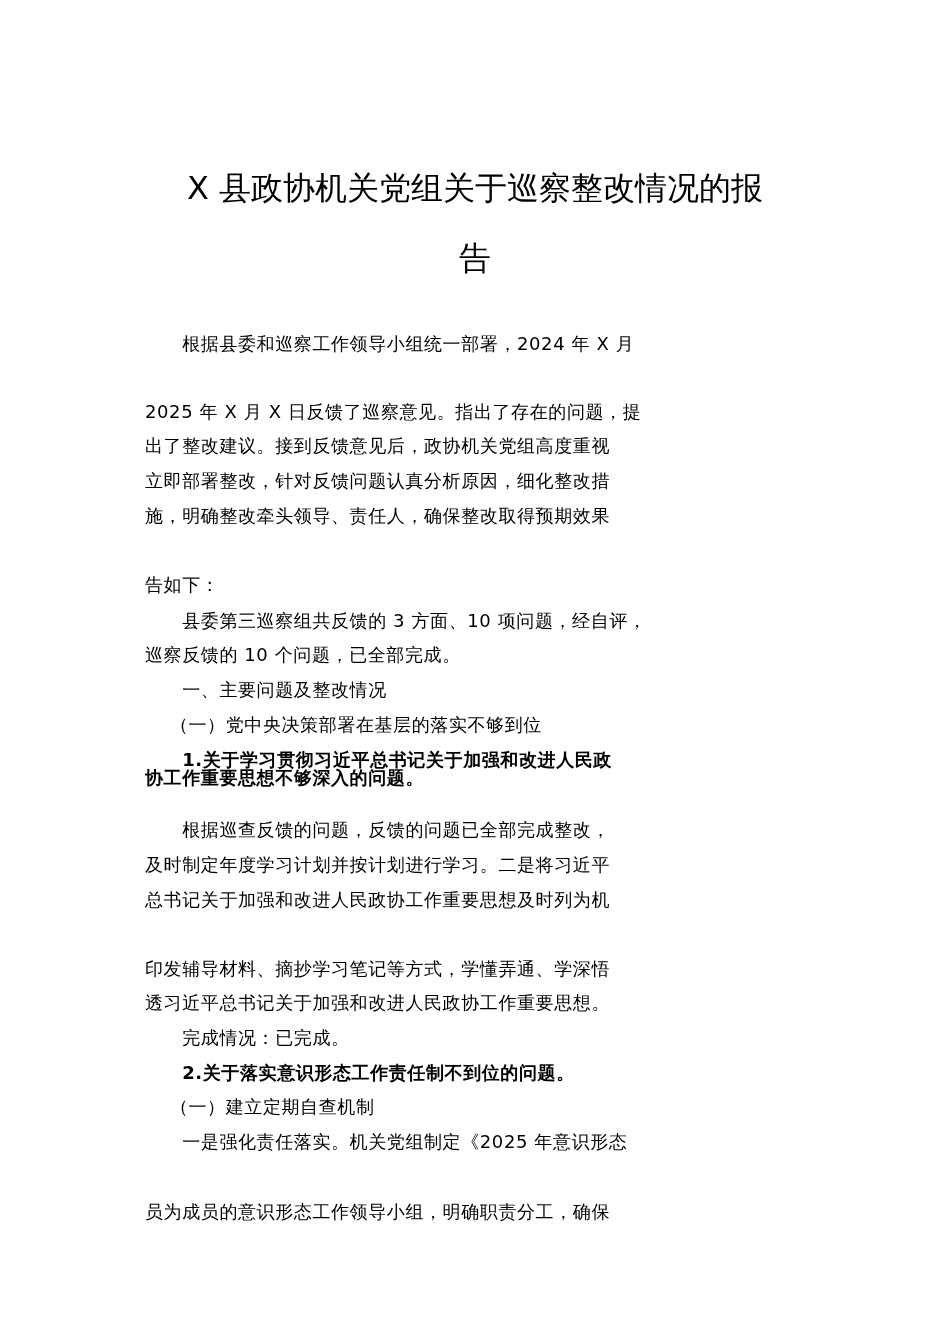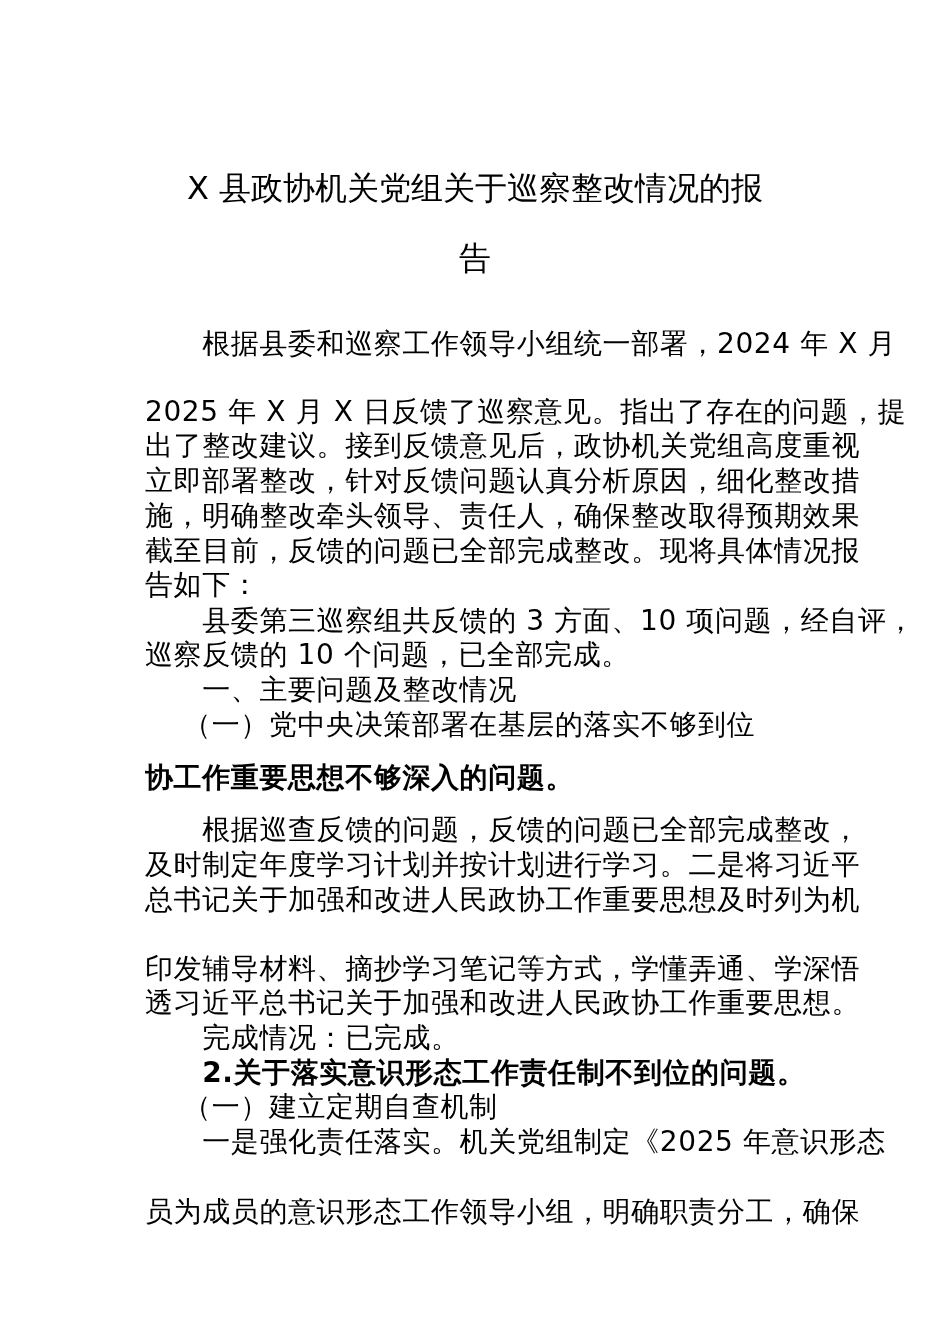--- a/index.html
+++ b/index.html
@@ -11,7 +11,7 @@
   .t1 { top: 168px; }
   .t2 { top: 238px; }
   .line { position: absolute; left: 145px; width: 680px; white-space: nowrap;
-          font-size: 28px; line-height: 34px; height: 34px; letter-spacing: 0.6px; }
+          font-size: 18px; line-height: 34px; height: 34px; letter-spacing: 0.6px; }
   .line.bold { font-weight: bold; }
 </style>
 </head>

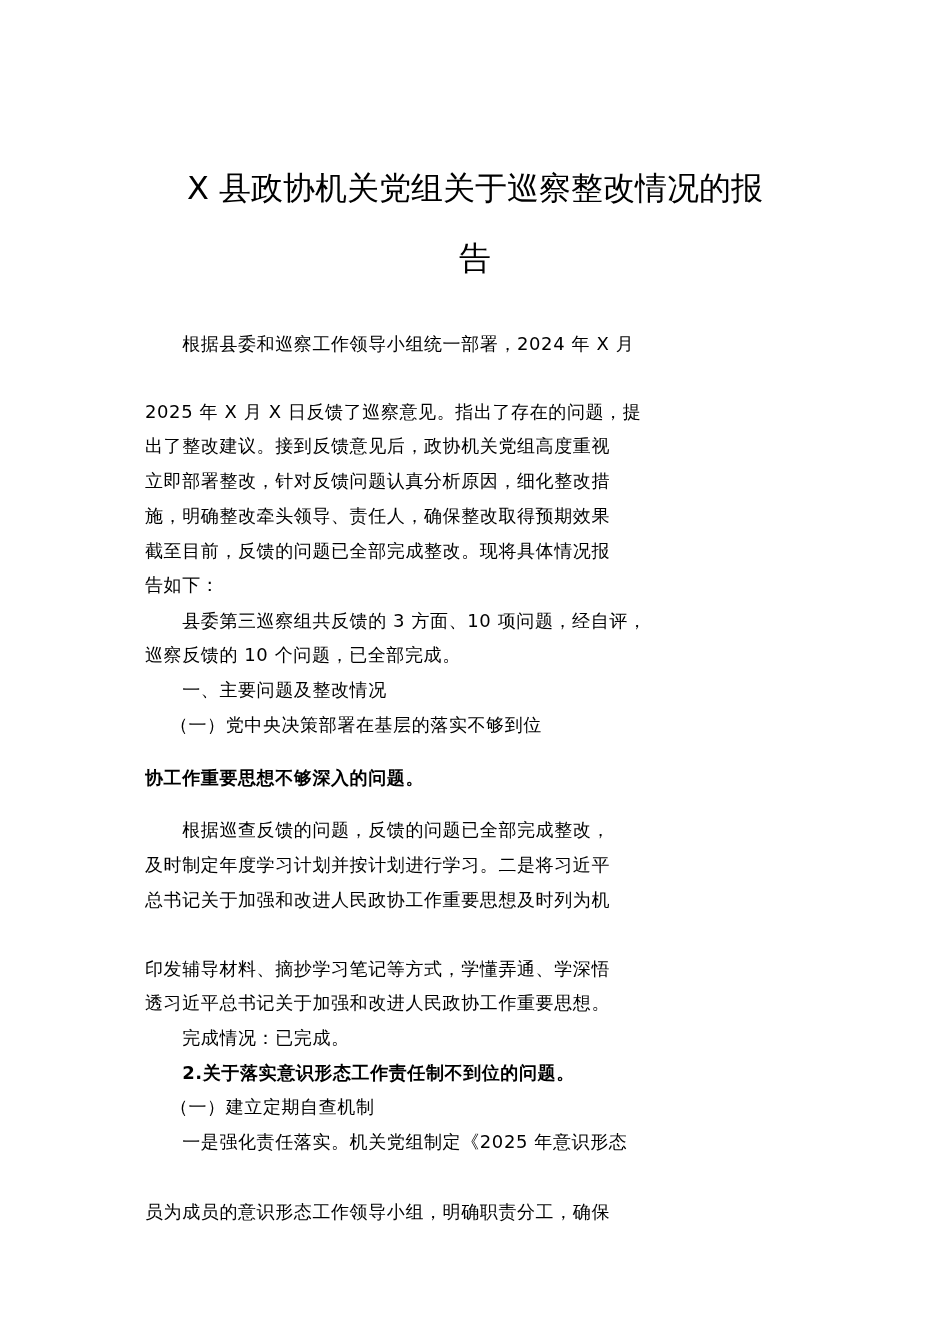--- a/index.html
+++ b/index.html
@@ -26,7 +26,6 @@
   <div class="line" style="top:429px">出了整改建议。接到反馈意见后，政协机关党组高度重视</div>
   <div class="line" style="top:464px">立即部署整改，针对反馈问题认真分析原因，细化整改措</div>
   <div class="line" style="top:499px">施，明确整改牵头领导、责任人，确保整改取得预期效果</div>
-  <div class="line" style="top:534px">截至目前，反馈的问题已全部完成整改。现将具体情况报</div>
   <div class="line" style="top:568px">告如下：</div>
   <div class="line" style="top:604px">　　县委第三巡察组共反馈的 3 方面、10 项问题，经自评，</div>
   <div class="line" style="top:638px">巡察反馈的 10 个问题，已全部完成。</div>

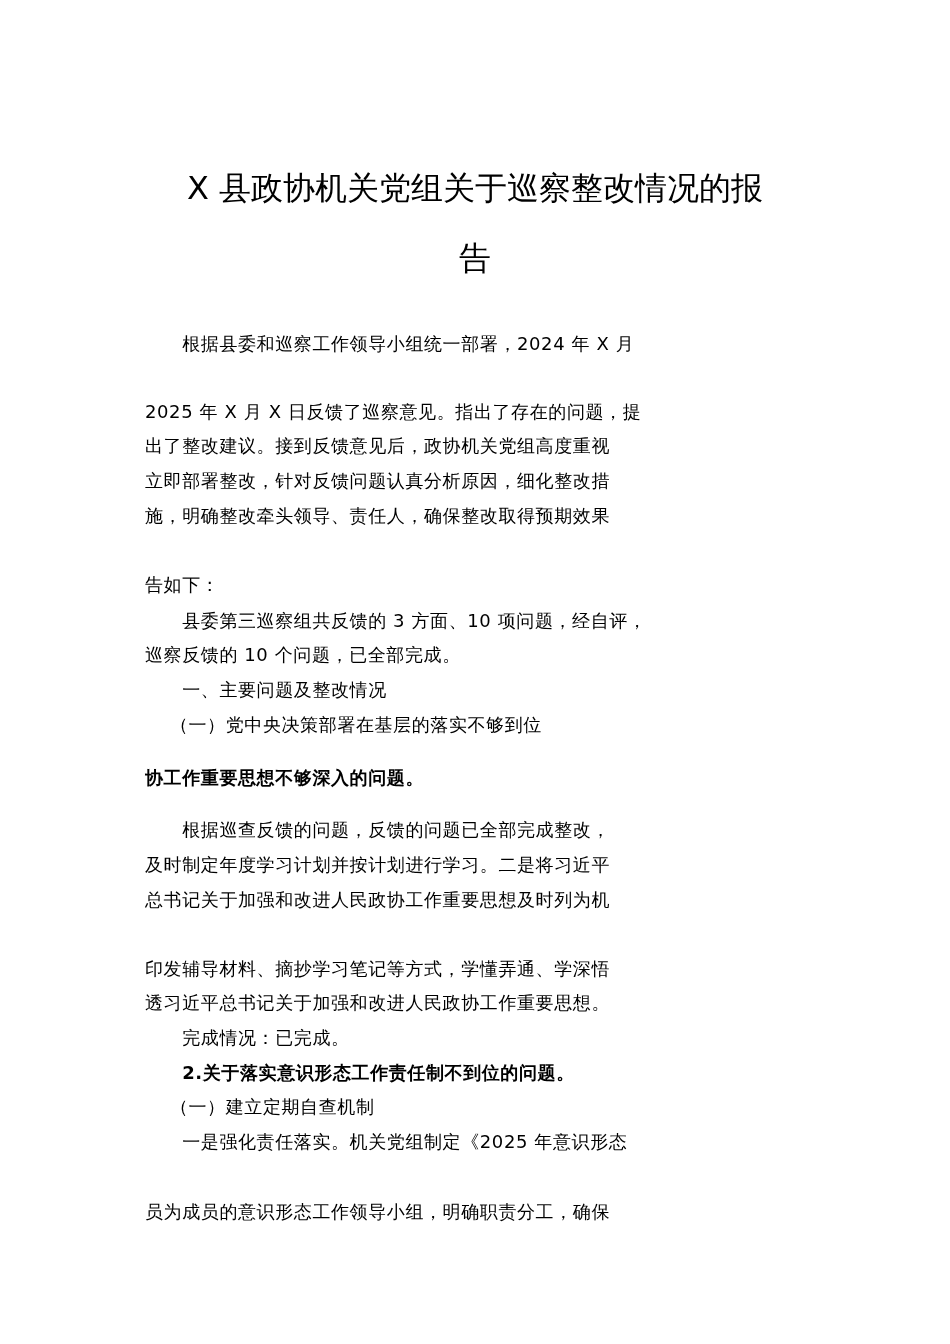--- a/index.html
+++ b/index.html
@@ -31,6 +31,7 @@
   <div class="line" style="top:638px">巡察反馈的 10 个问题，已全部完成。</div>
   <div class="line" style="top:673px">　　一、主要问题及整改情况</div>
   <div class="line" style="top:708px">　 （一）党中央决策部署在基层的落实不够到位</div>
+  <div class="line bold" style="top:743px">　　1.关于学习贯彻习近平总书记关于加强和改进人民政</div>
   <div class="line bold" style="top:761px">协工作重要思想不够深入的问题。</div>
   <div class="line" style="top:813px">　　根据巡查反馈的问题，反馈的问题已全部完成整改，</div>
   <div class="line" style="top:848px">及时制定年度学习计划并按计划进行学习。二是将习近平</div>

